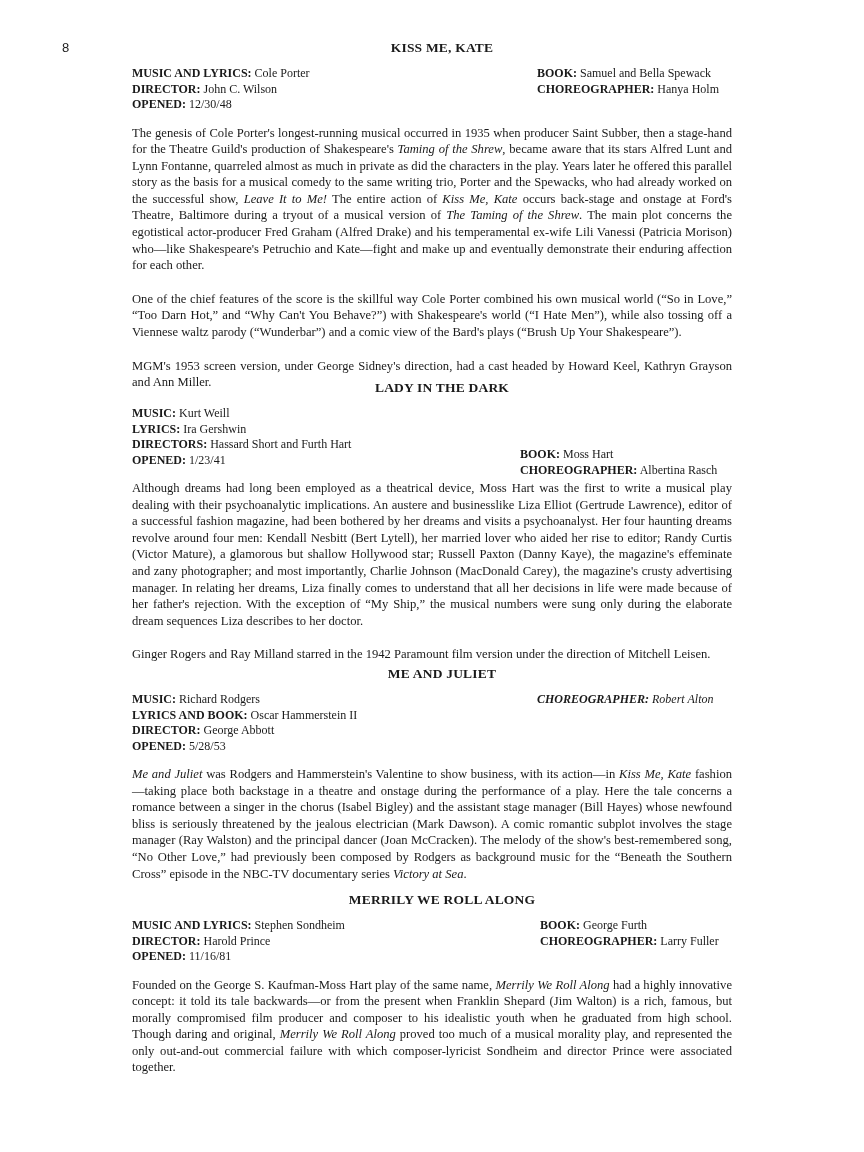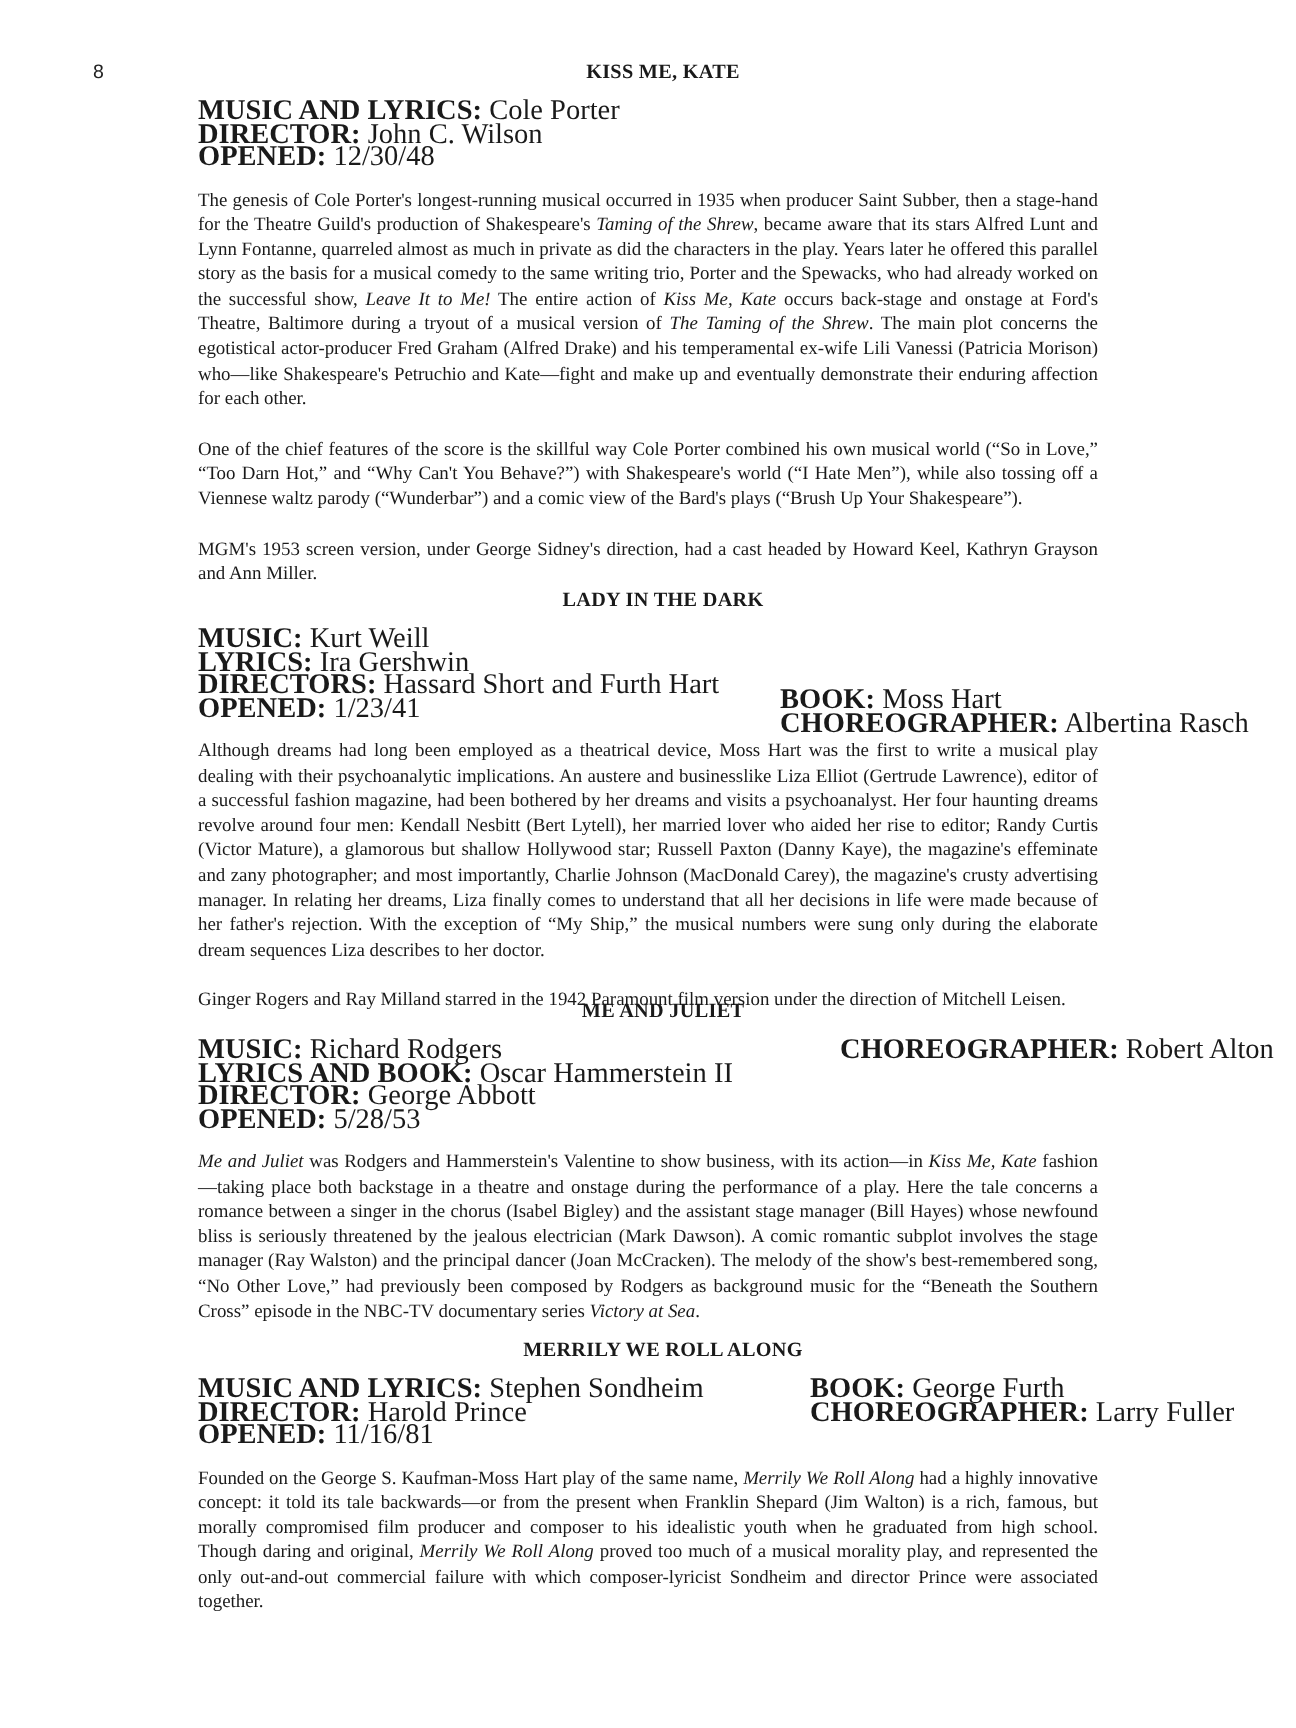--- a/index.html
+++ b/index.html
@@ -18,7 +18,7 @@
     text-align: center; font-weight: bold; font-size: 13.5px;
     letter-spacing: 0.2px; margin: 0 0 10px 0; padding-left: 20px;
   }
-  .credits { position: relative; font-size: 19px; line-height: 15.5px; }
+  .credits { position: relative; font-size: 12px; line-height: 15.5px; }
   .credits .right { position: absolute; top: 0; }
   .credit-line { white-space: nowrap; }
   .credit-label { font-weight: bold; }

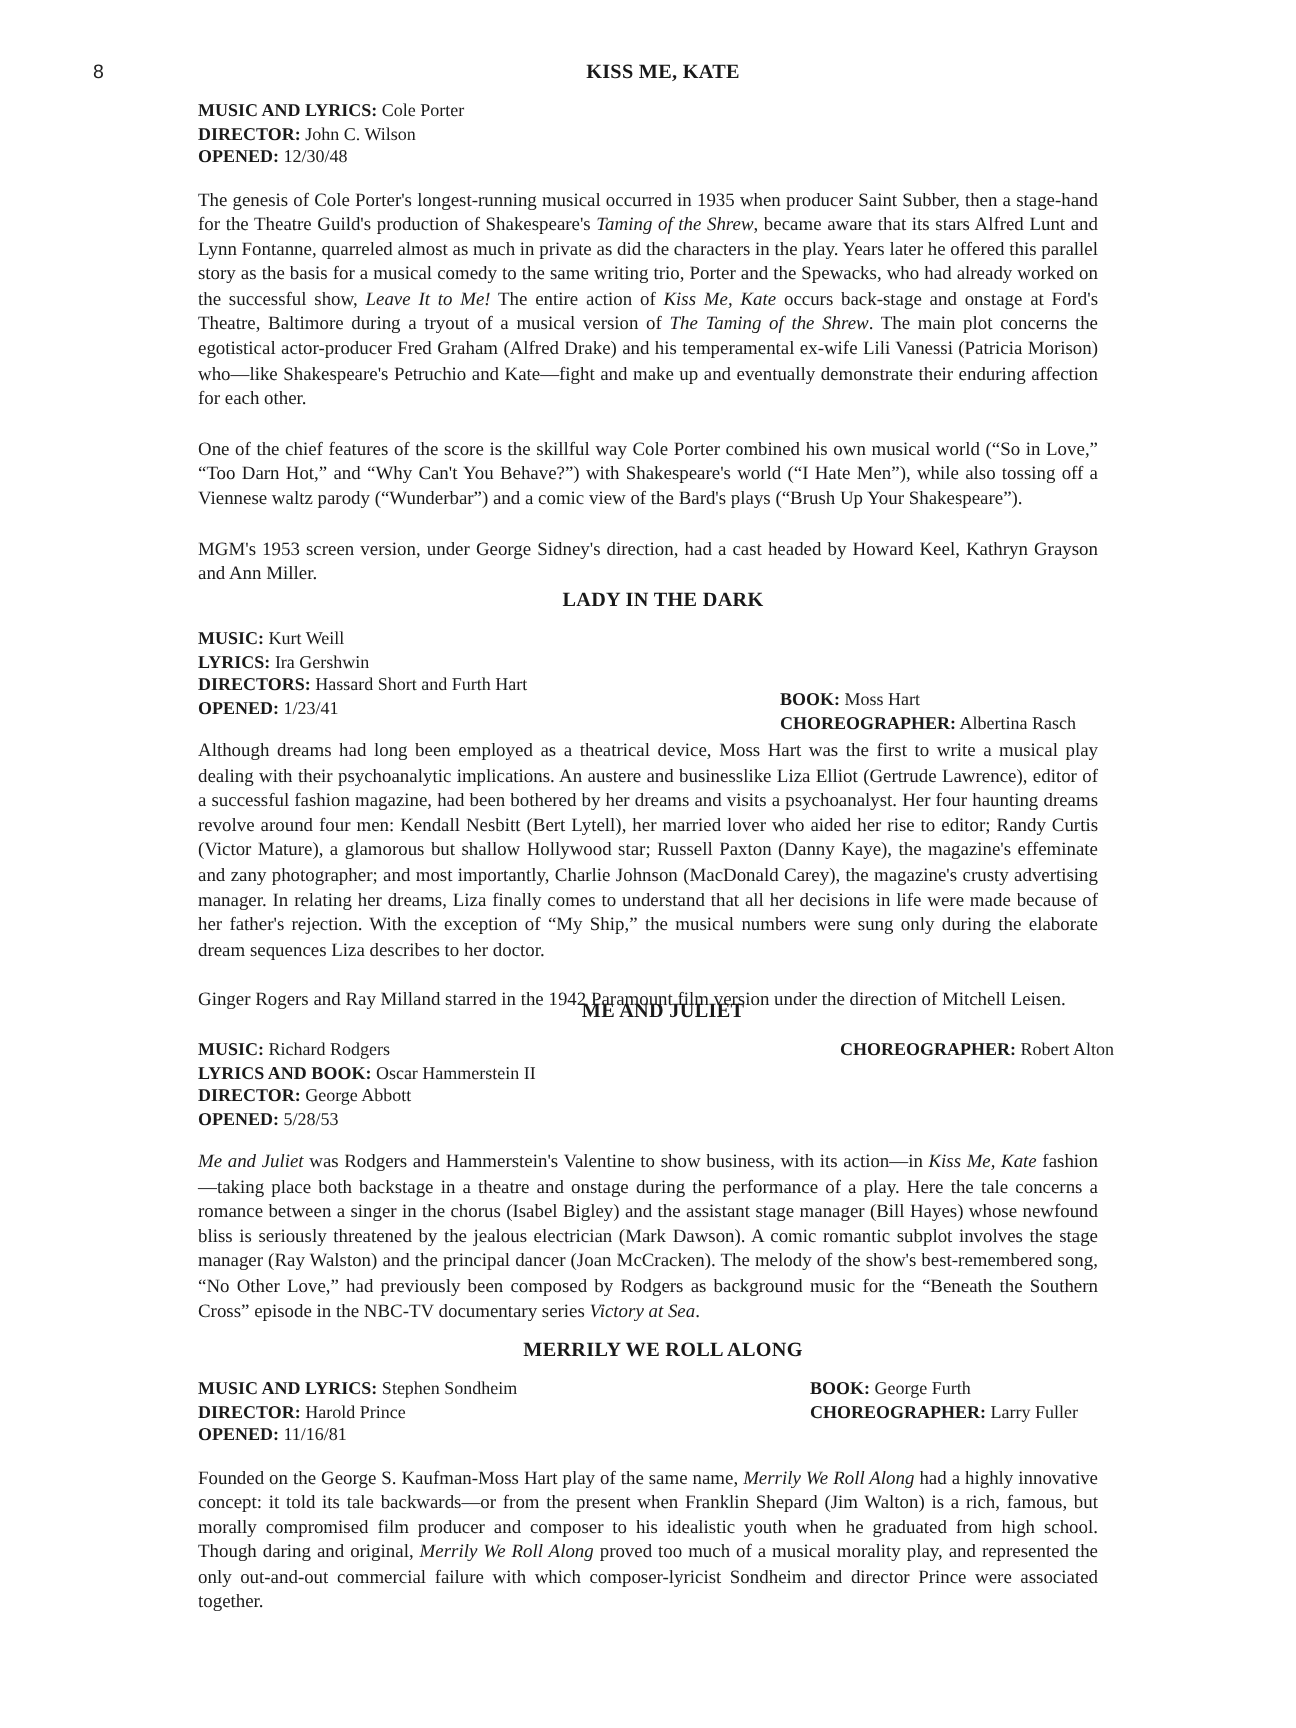--- a/index.html
+++ b/index.html
@@ -41,6 +41,10 @@
       <div class="credit-line"><span class="credit-label">MUSIC AND LYRICS:</span> <span>Cole Porter</span></div>
       <div class="credit-line"><span class="credit-label">DIRECTOR:</span> <span>John C. Wilson</span></div>
       <div class="credit-line"><span class="credit-label">OPENED:</span> <span>12/30/48</span></div>
+    </div>
+    <div class="right" style="left:405px;">
+      <div class="credit-line"><span class="credit-label">BOOK:</span> <span>Samuel and Bella Spewack</span></div>
+      <div class="credit-line"><span class="credit-label">CHOREOGRAPHER:</span> <span>Hanya Holm</span></div>
     </div>
   </div>
   <p class="para">The genesis of Cole Porter's longest-running musical occurred in 1935 when producer Saint Subber, then a stage-hand for the Theatre Guild's production of Shakespeare's <em>Taming of the Shrew</em>, became aware that its stars Alfred Lunt and Lynn Fontanne, quarreled almost as much in private as did the characters in the play. Years later he offered this parallel story as the basis for a musical comedy to the same writing trio, Porter and the Spewacks, who had already worked on the successful show, <em>Leave It to Me!</em> The entire action of <em>Kiss Me, Kate</em> occurs back-stage and onstage at Ford's Theatre, Baltimore during a tryout of a musical version of <em>The Taming of the Shrew</em>. The main plot concerns the egotistical actor-producer Fred Graham (Alfred Drake) and his temperamental ex-wife Lili Vanessi (Patricia Morison) who—like Shakespeare's Petruchio and Kate—fight and make up and eventually demonstrate their enduring affection for each other.</p>

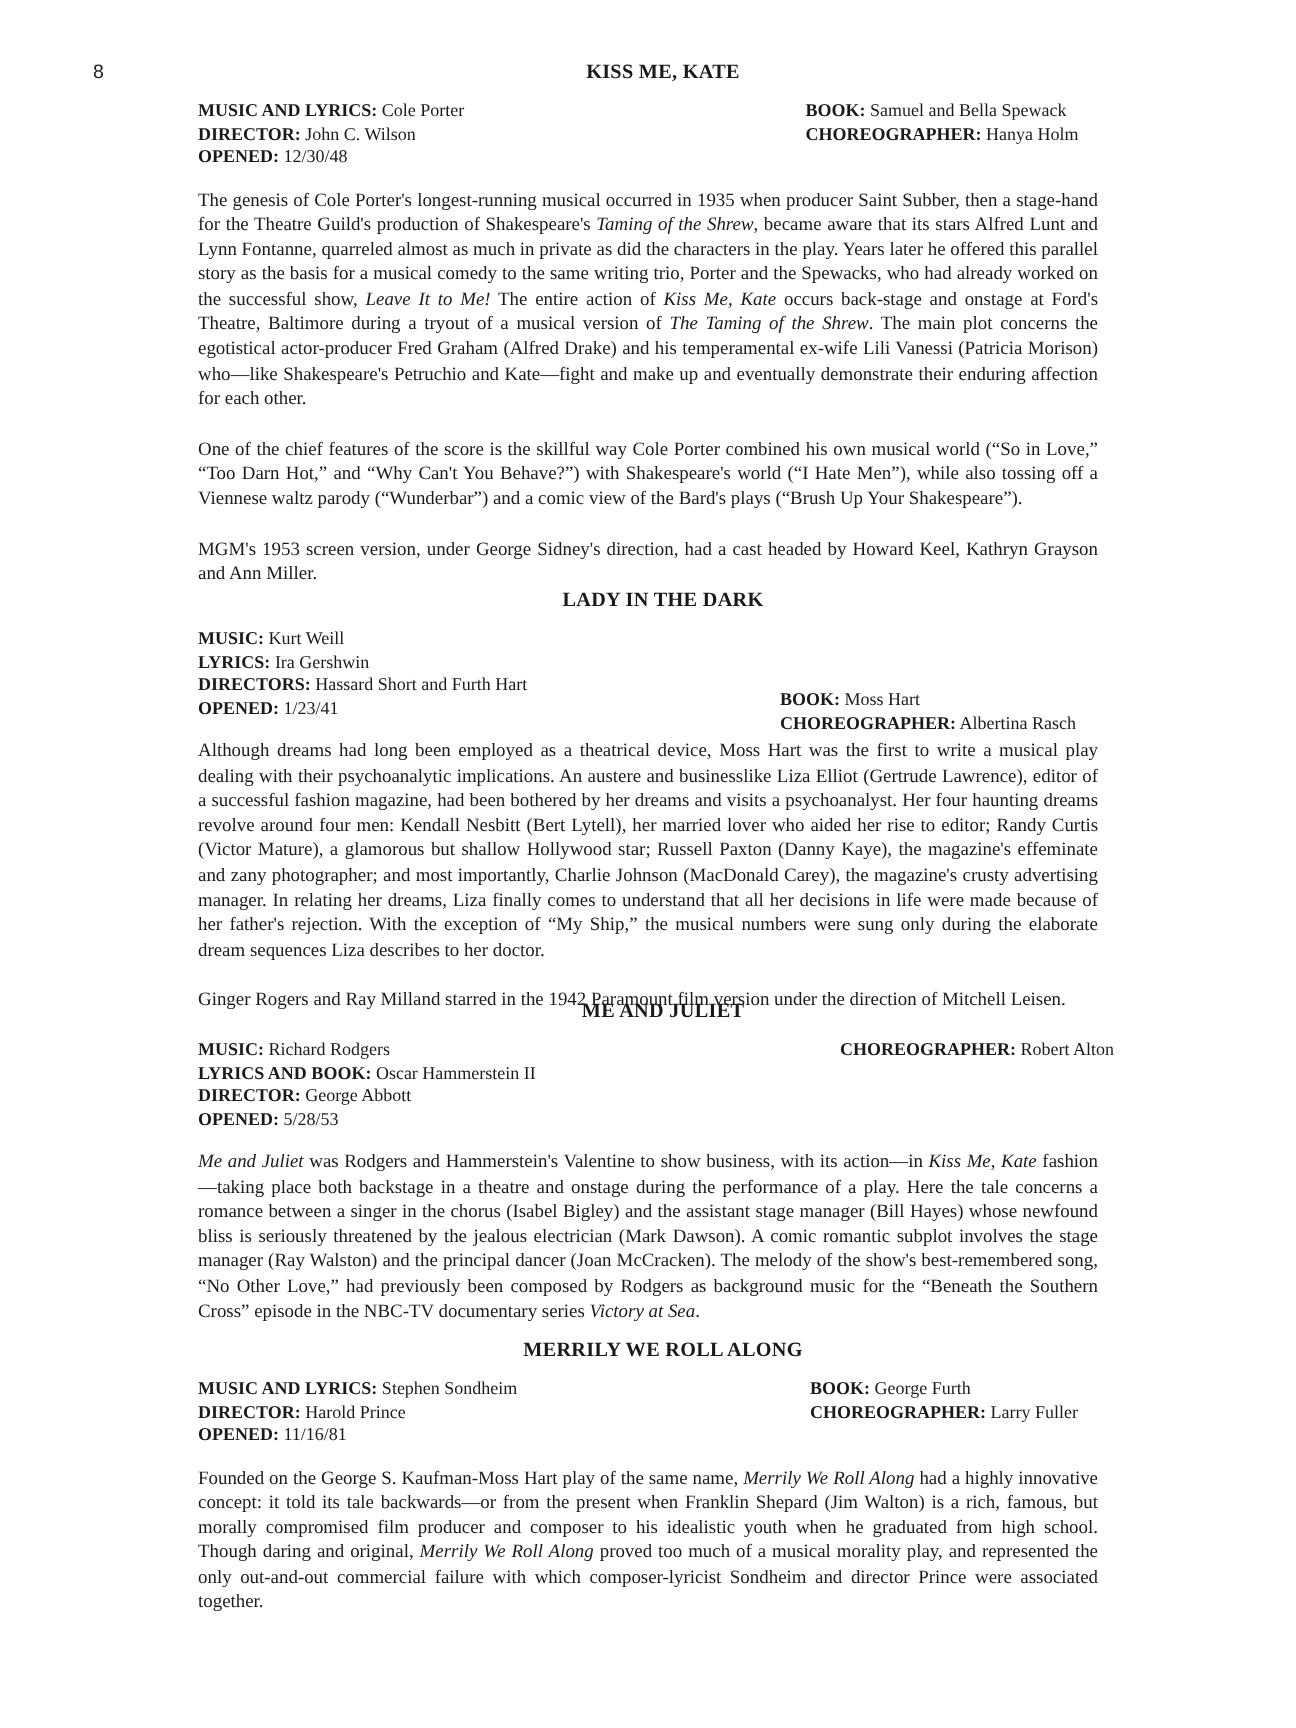--- a/index.html
+++ b/index.html
@@ -52,7 +52,7 @@
   <p class="para">MGM's 1953 screen version, under George Sidney's direction, had a cast headed by Howard Keel, Kathryn Grayson and Ann Miller.</p>
 </section>
 
-<section class="entry" style="top:392px;">
+<section class="entry" style="top:380px;">
   <h2 class="title">LADY IN THE DARK</h2>
   <div class="credits">
     <div class="left">

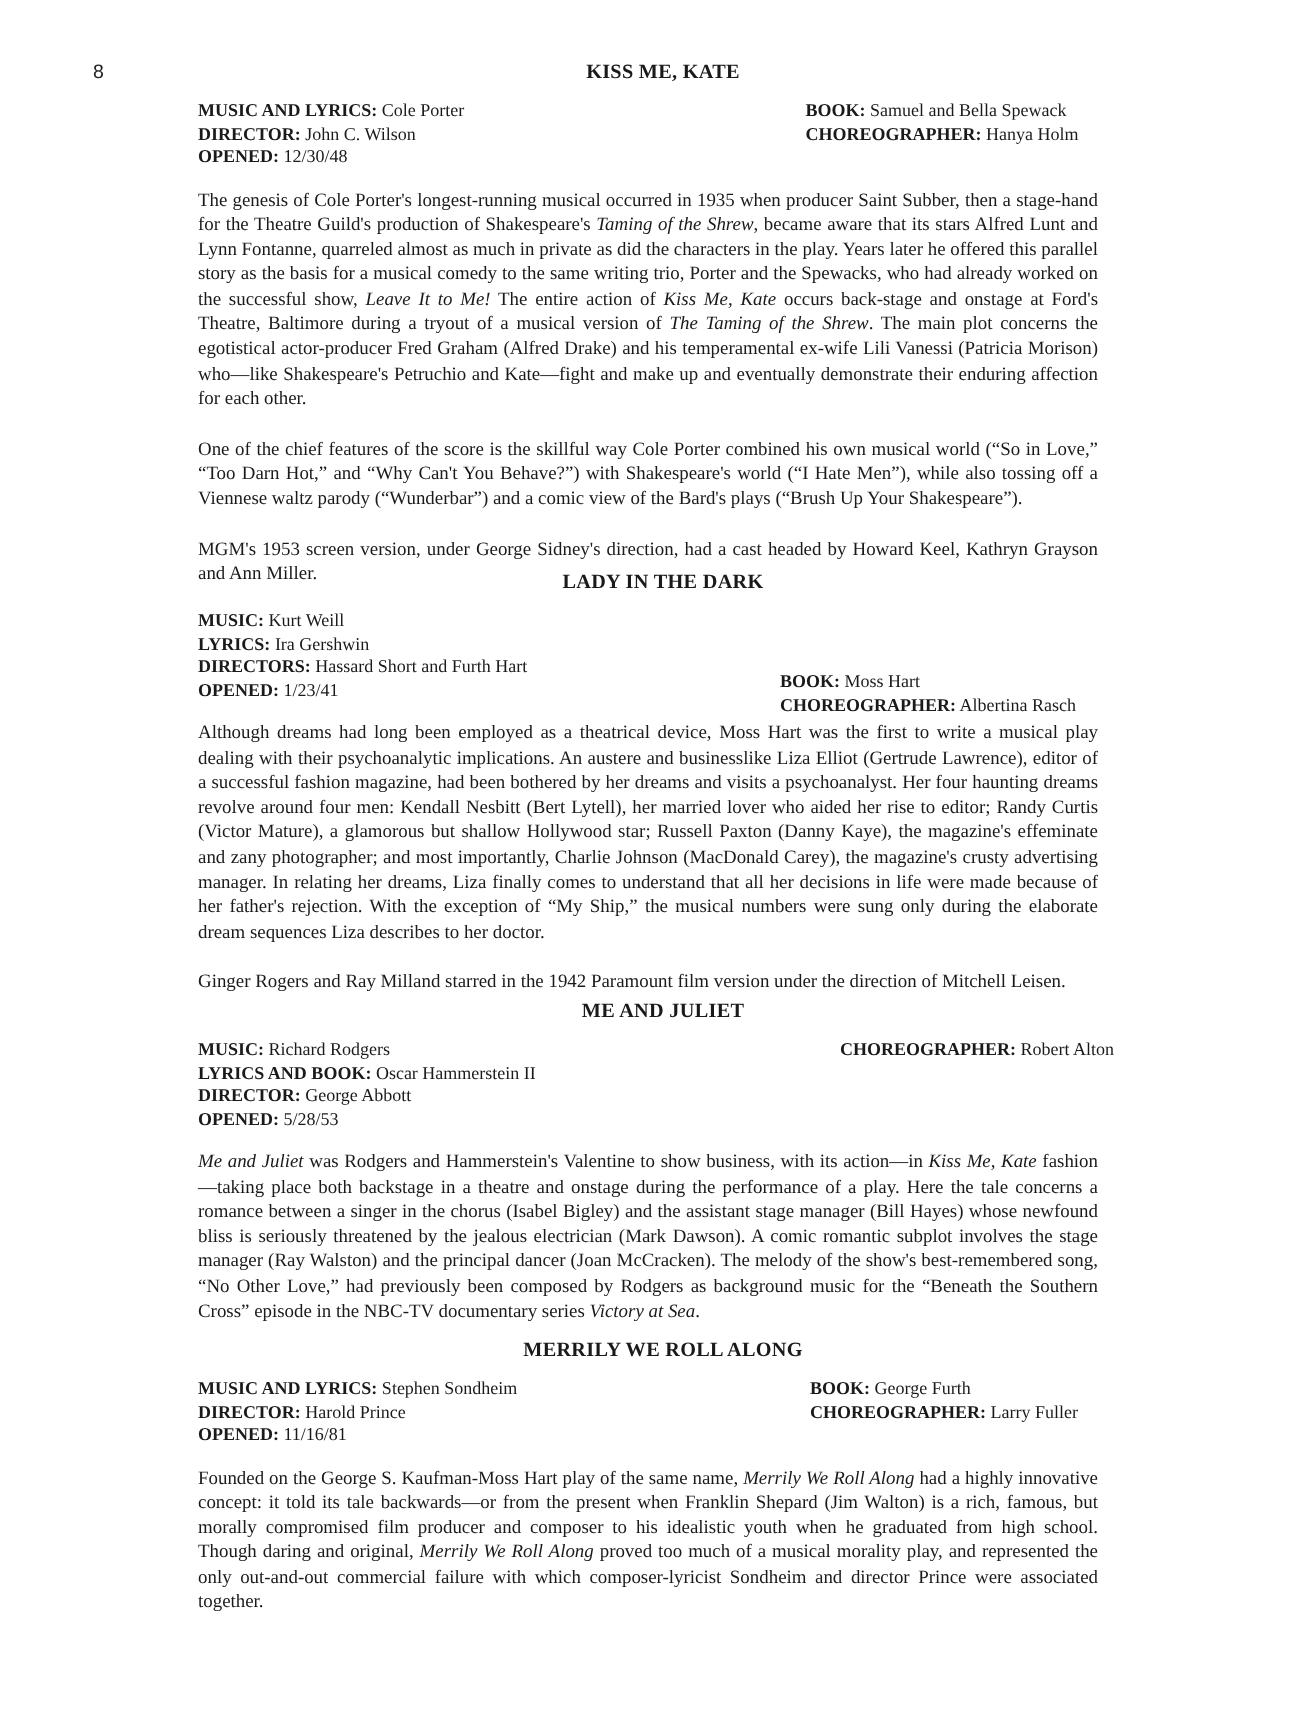--- a/index.html
+++ b/index.html
@@ -79,7 +79,7 @@
       <div class="credit-line"><span class="credit-label">DIRECTOR:</span> <span>George Abbott</span></div>
       <div class="credit-line"><span class="credit-label">OPENED:</span> <span>5/28/53</span></div>
     </div>
-    <div class="right" style="left:428px;">
+    <div class="right" style="left:405px;font-style:italic;">
       <div class="credit-line"><span class="credit-label">CHOREOGRAPHER:</span> <span>Robert Alton</span></div>
     </div>
   </div>

